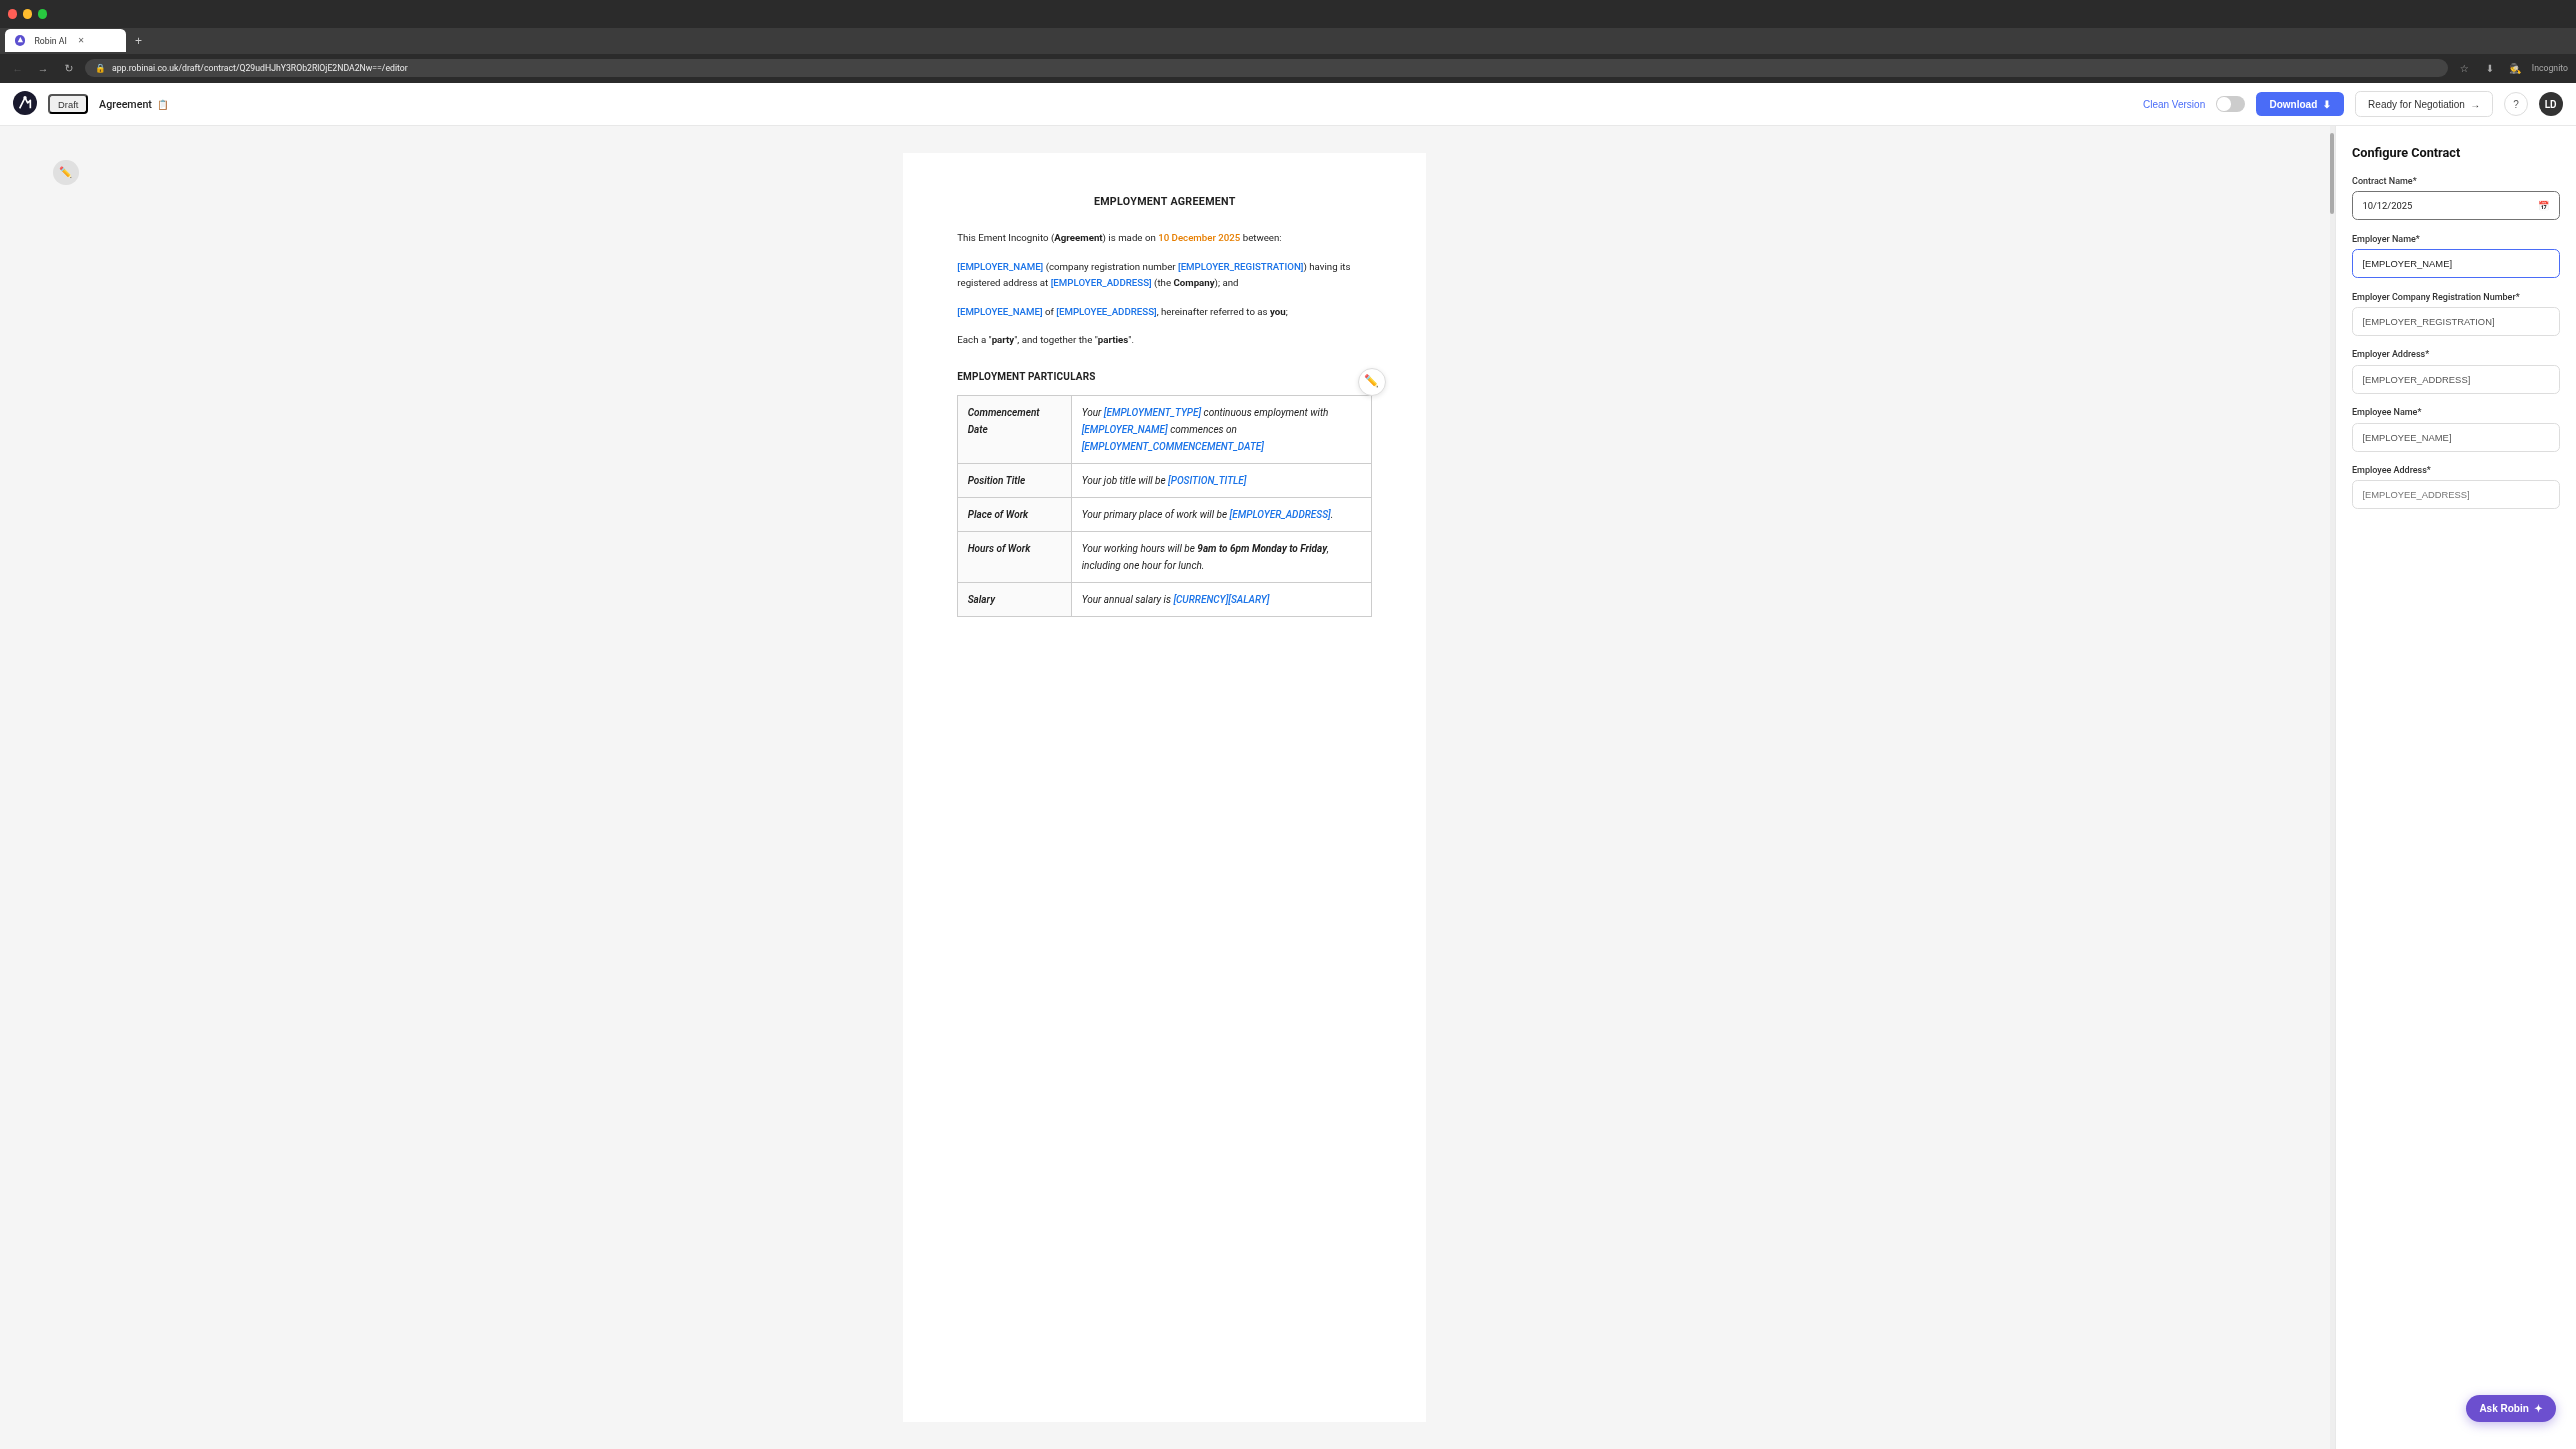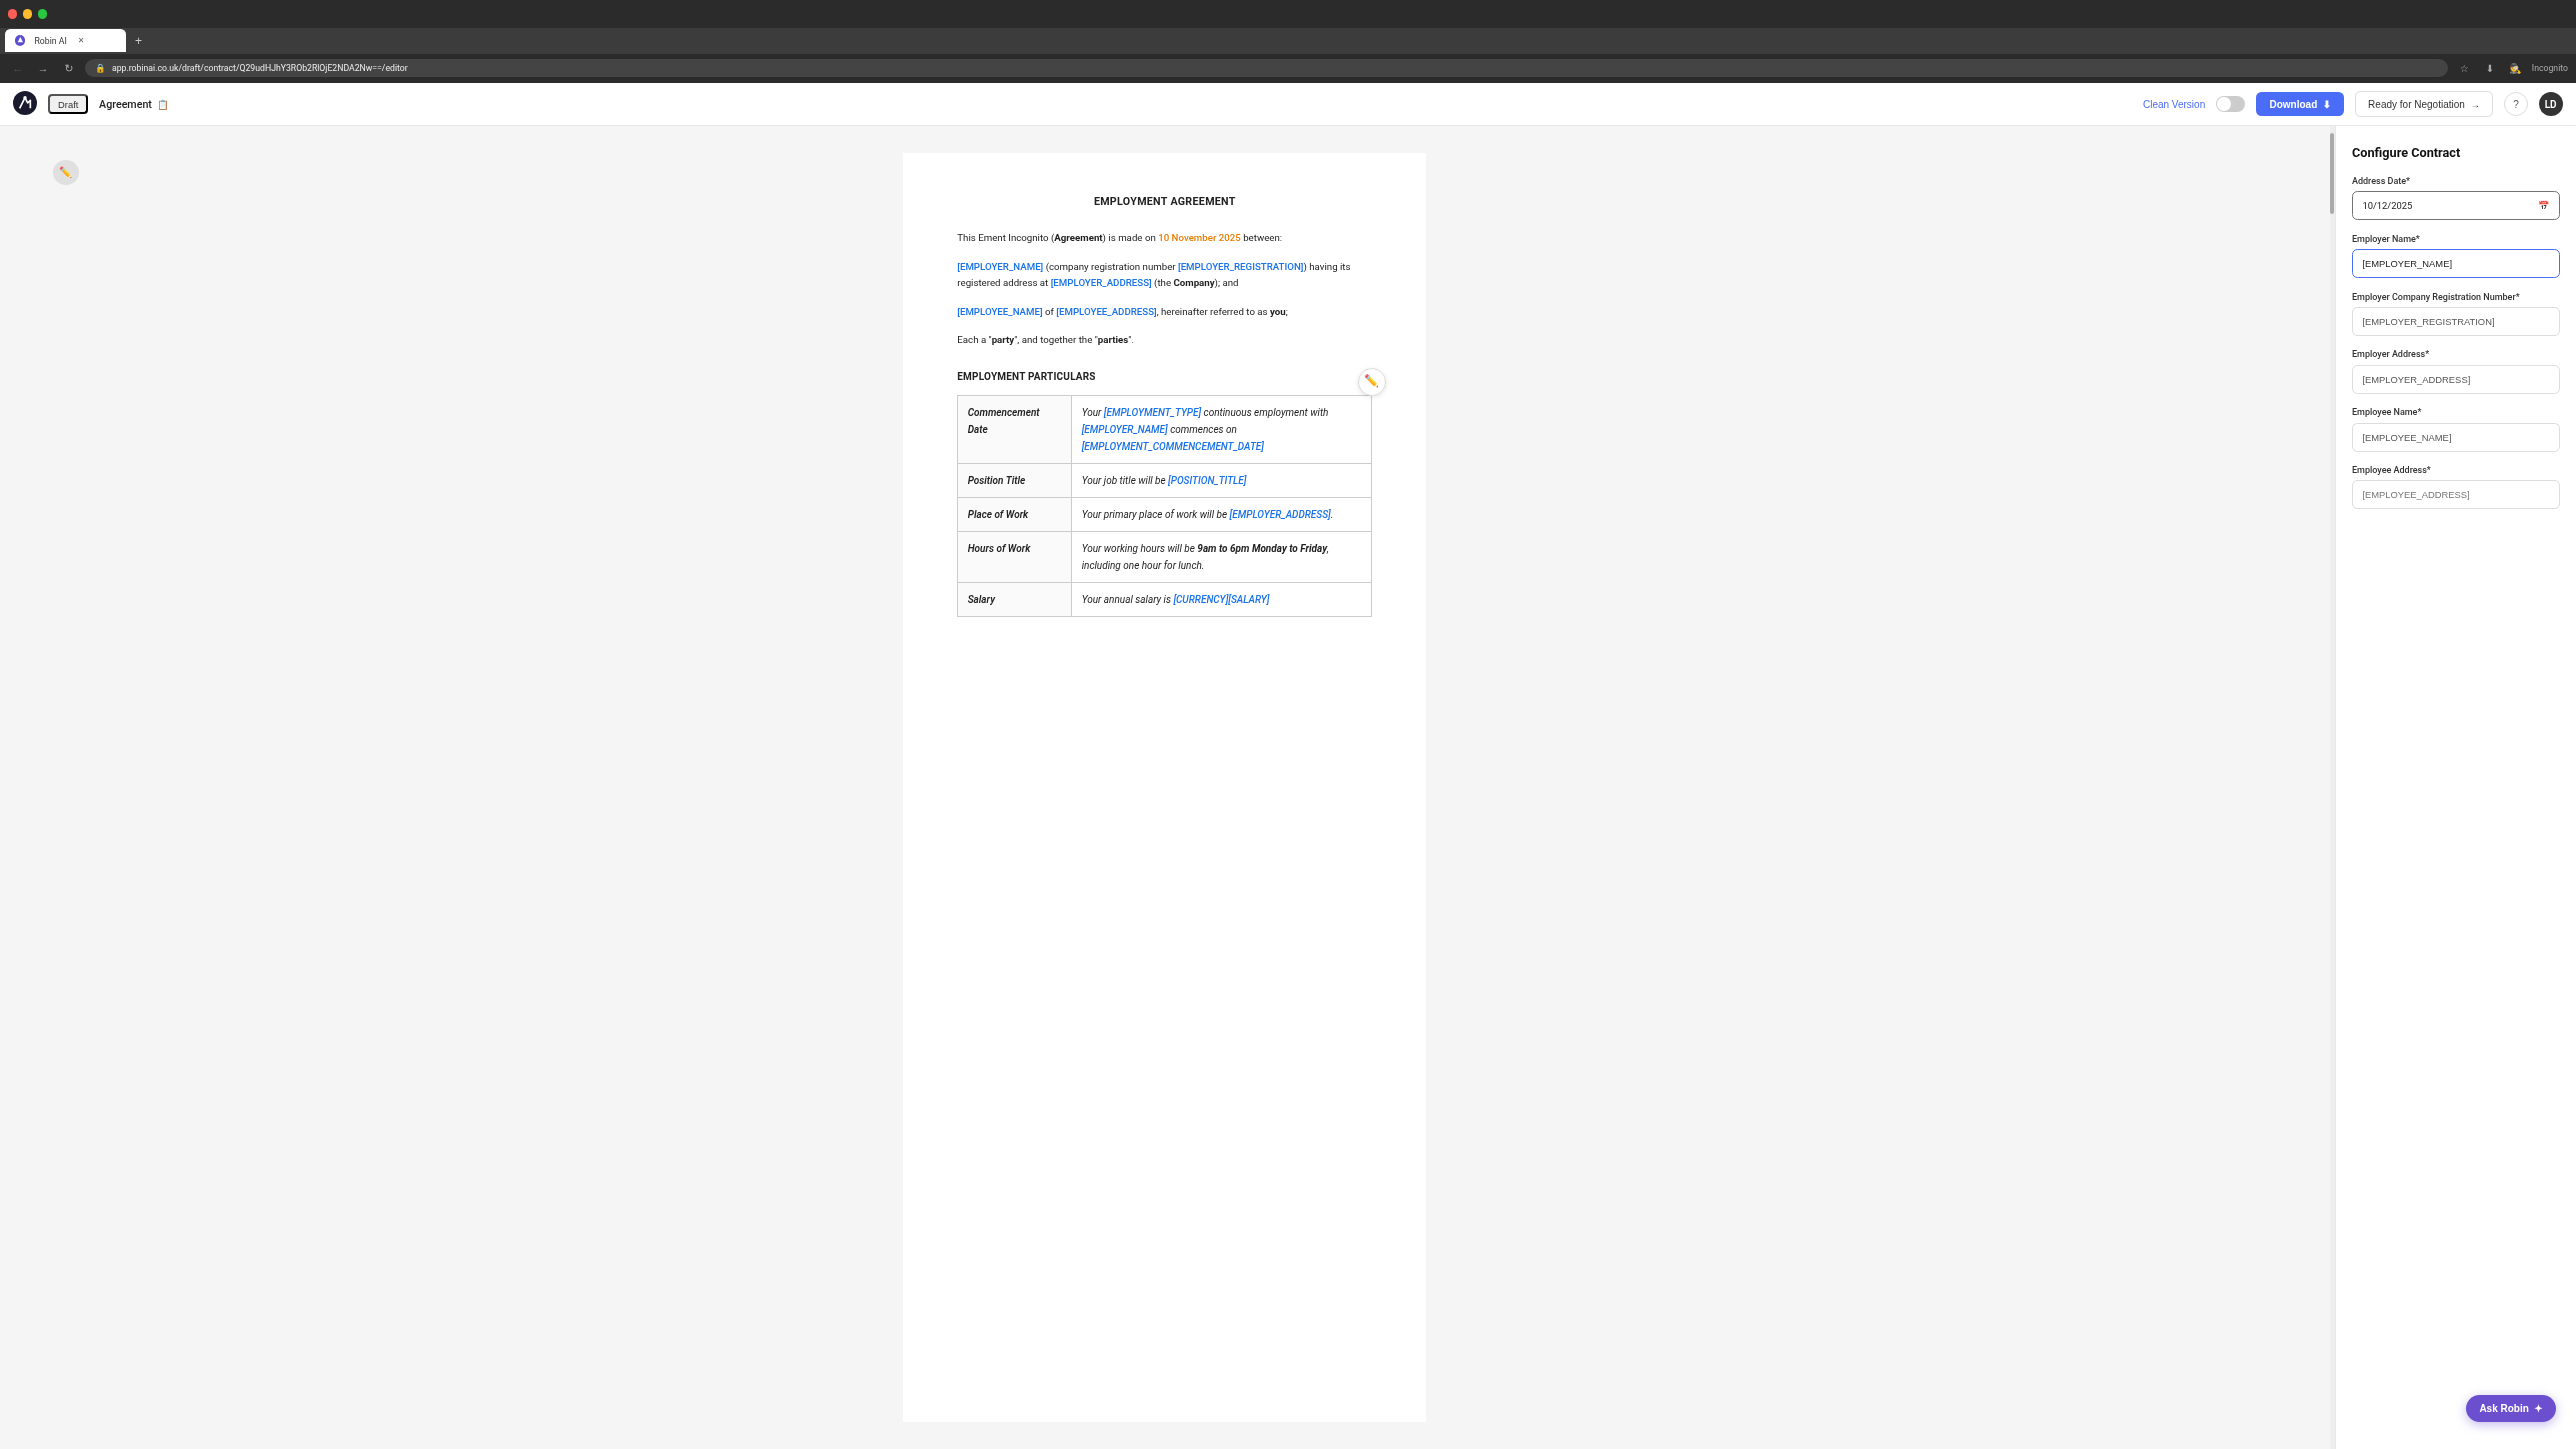--- a/index.html
+++ b/index.html
@@ -543,7 +543,7 @@
 
     <div class="form-field">
       <div class="field-label">
-        <span>Address Date</span><span class="required">*</span>
+        <span>Contract Name</span><span class="required">*</span>
       </div>
       <div class="field-input-date">
         <span>10/12/2025</span>

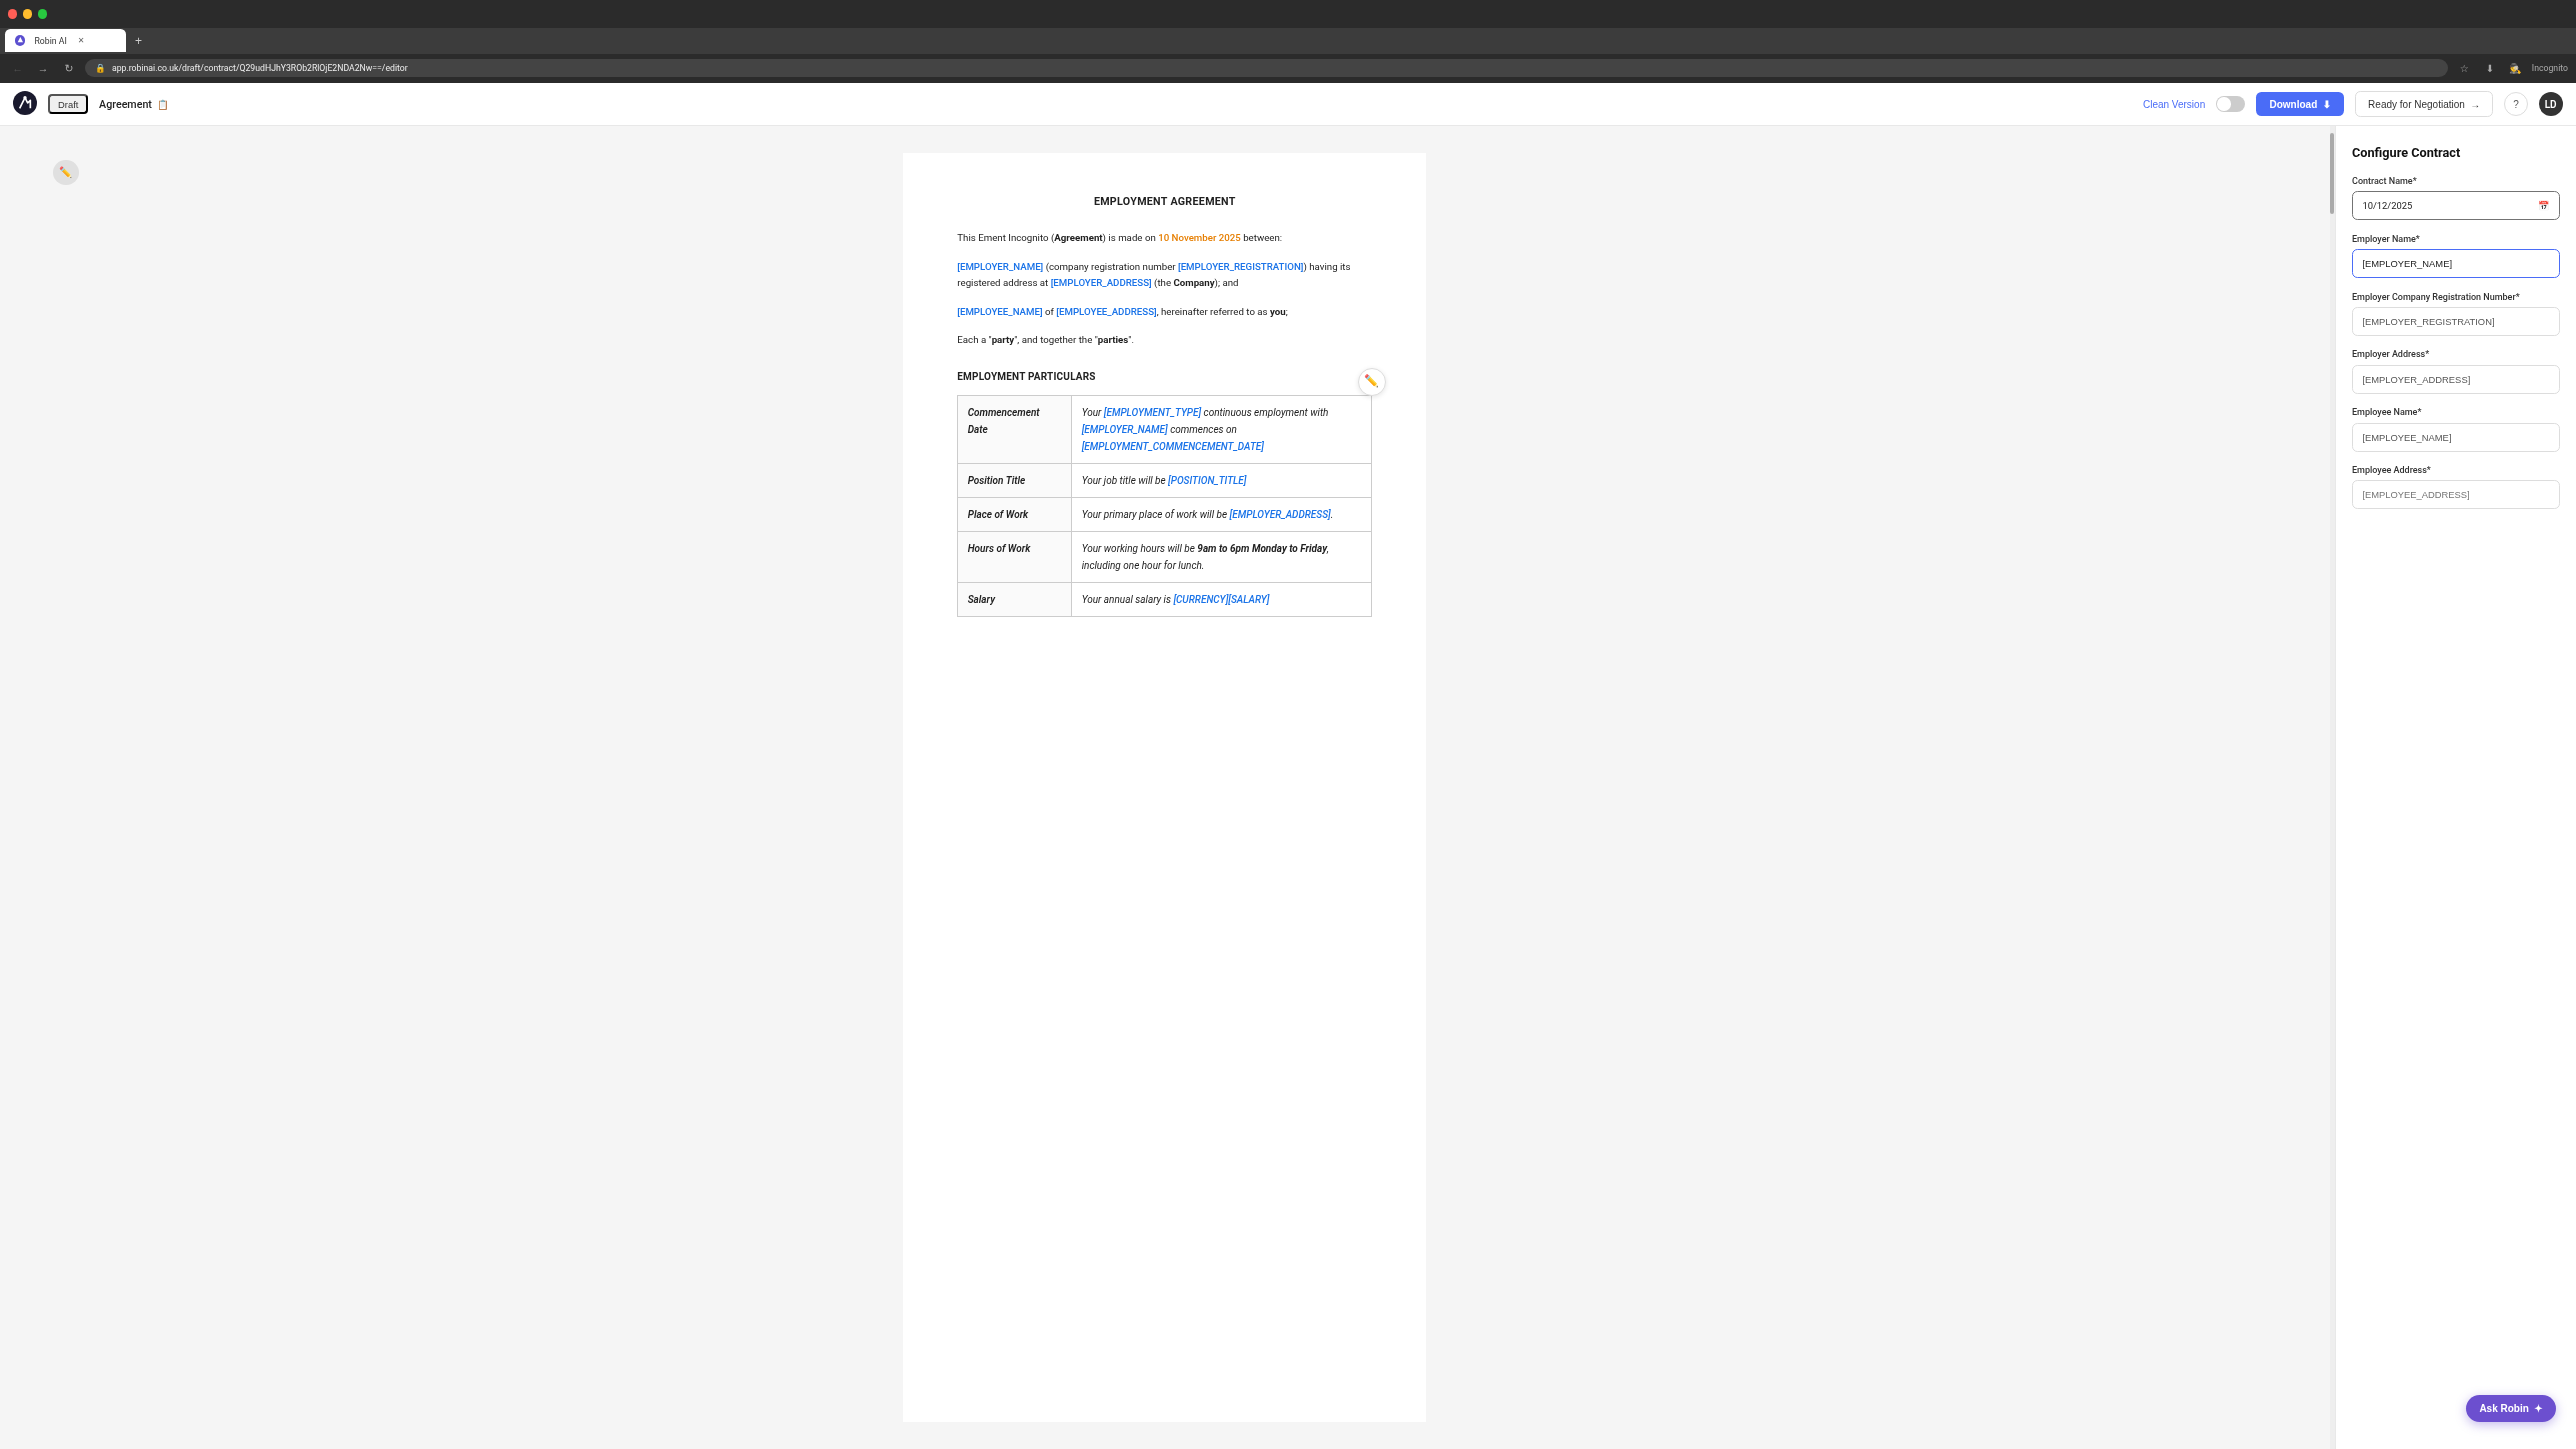--- a/index.html
+++ b/index.html
@@ -484,7 +484,7 @@
         <div class="doc-title-center">EMPLOYMENT AGREEMENT</div>
 
         <p class="doc-paragraph">
-          <span>This Em</span><span>ent Incognito (</span><span class="bold-text">Agreement</span><span>) is made on </span><span class="date-text">10 November 2025</span><span> between:</span>
+          <span>This Em</span><span>ent Incognito (</span><span class="bold-text">Agreement</span><span>) is made on </span><span class="date-text">10 December 2025</span><span> between:</span>
         </p>
 
         <p class="doc-paragraph">

